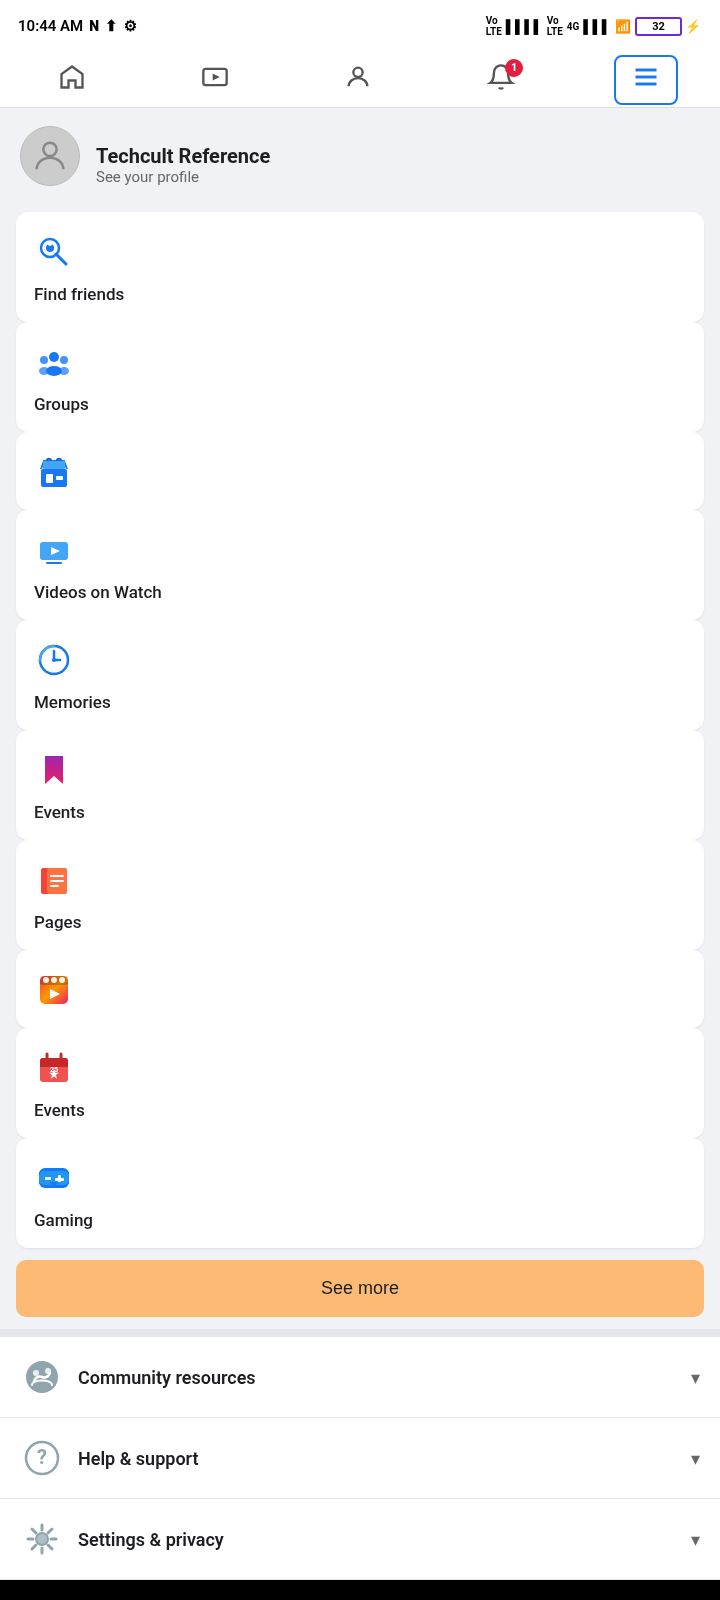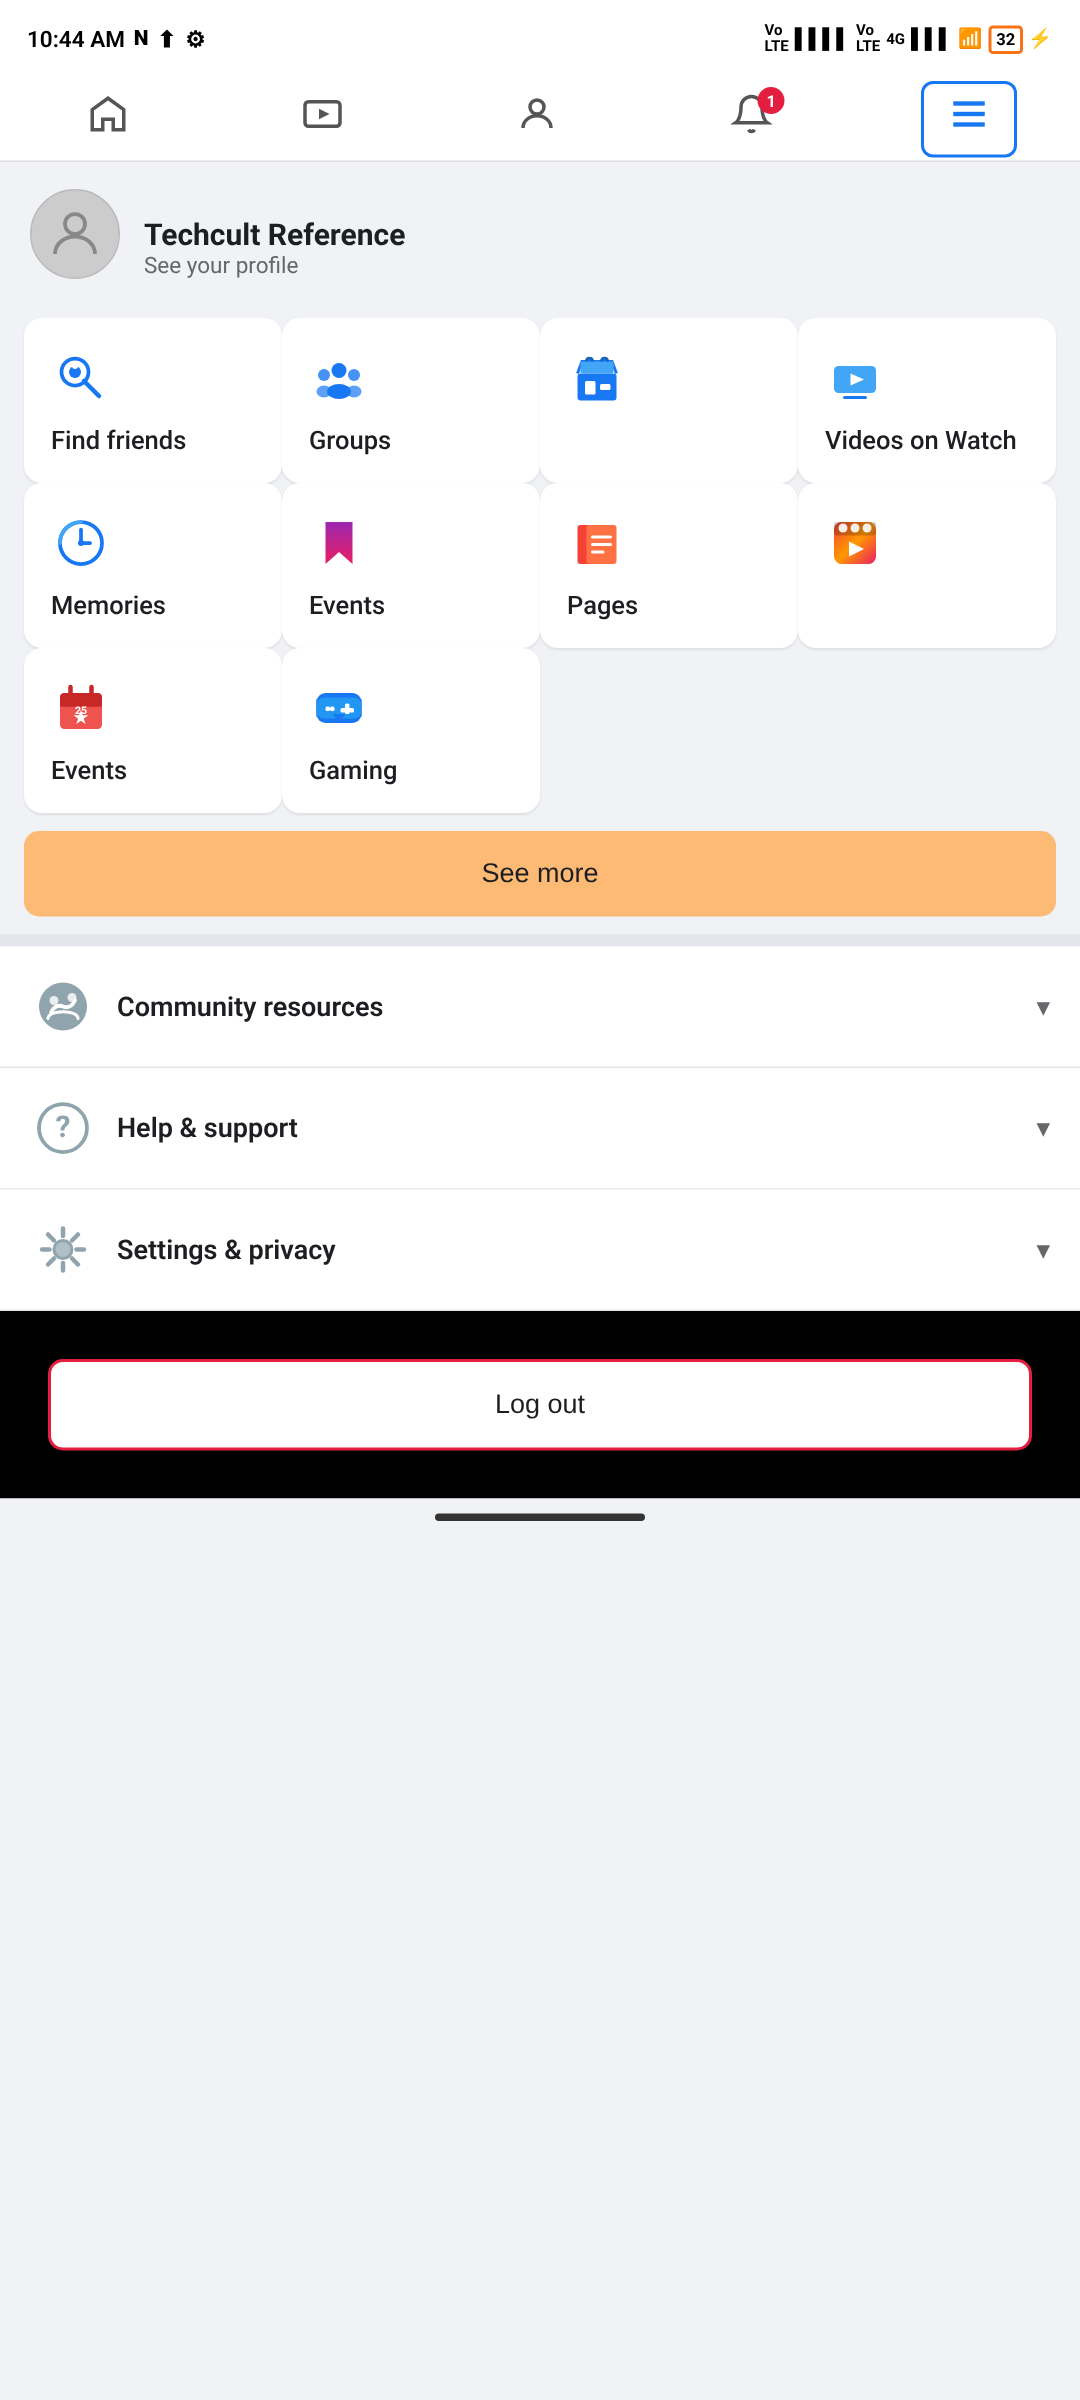--- a/index.html
+++ b/index.html
@@ -35,9 +35,9 @@
       font-size: 13px;
     }
     .battery-box {
-      border: 2px solid #f97316;
+      border: 2px solid #6d28d9;
       border-radius: 3px;
-      padding: 1px 3px;
+      padding: 1px 15px;
       font-size: 11px;
       font-weight: bold;
     }

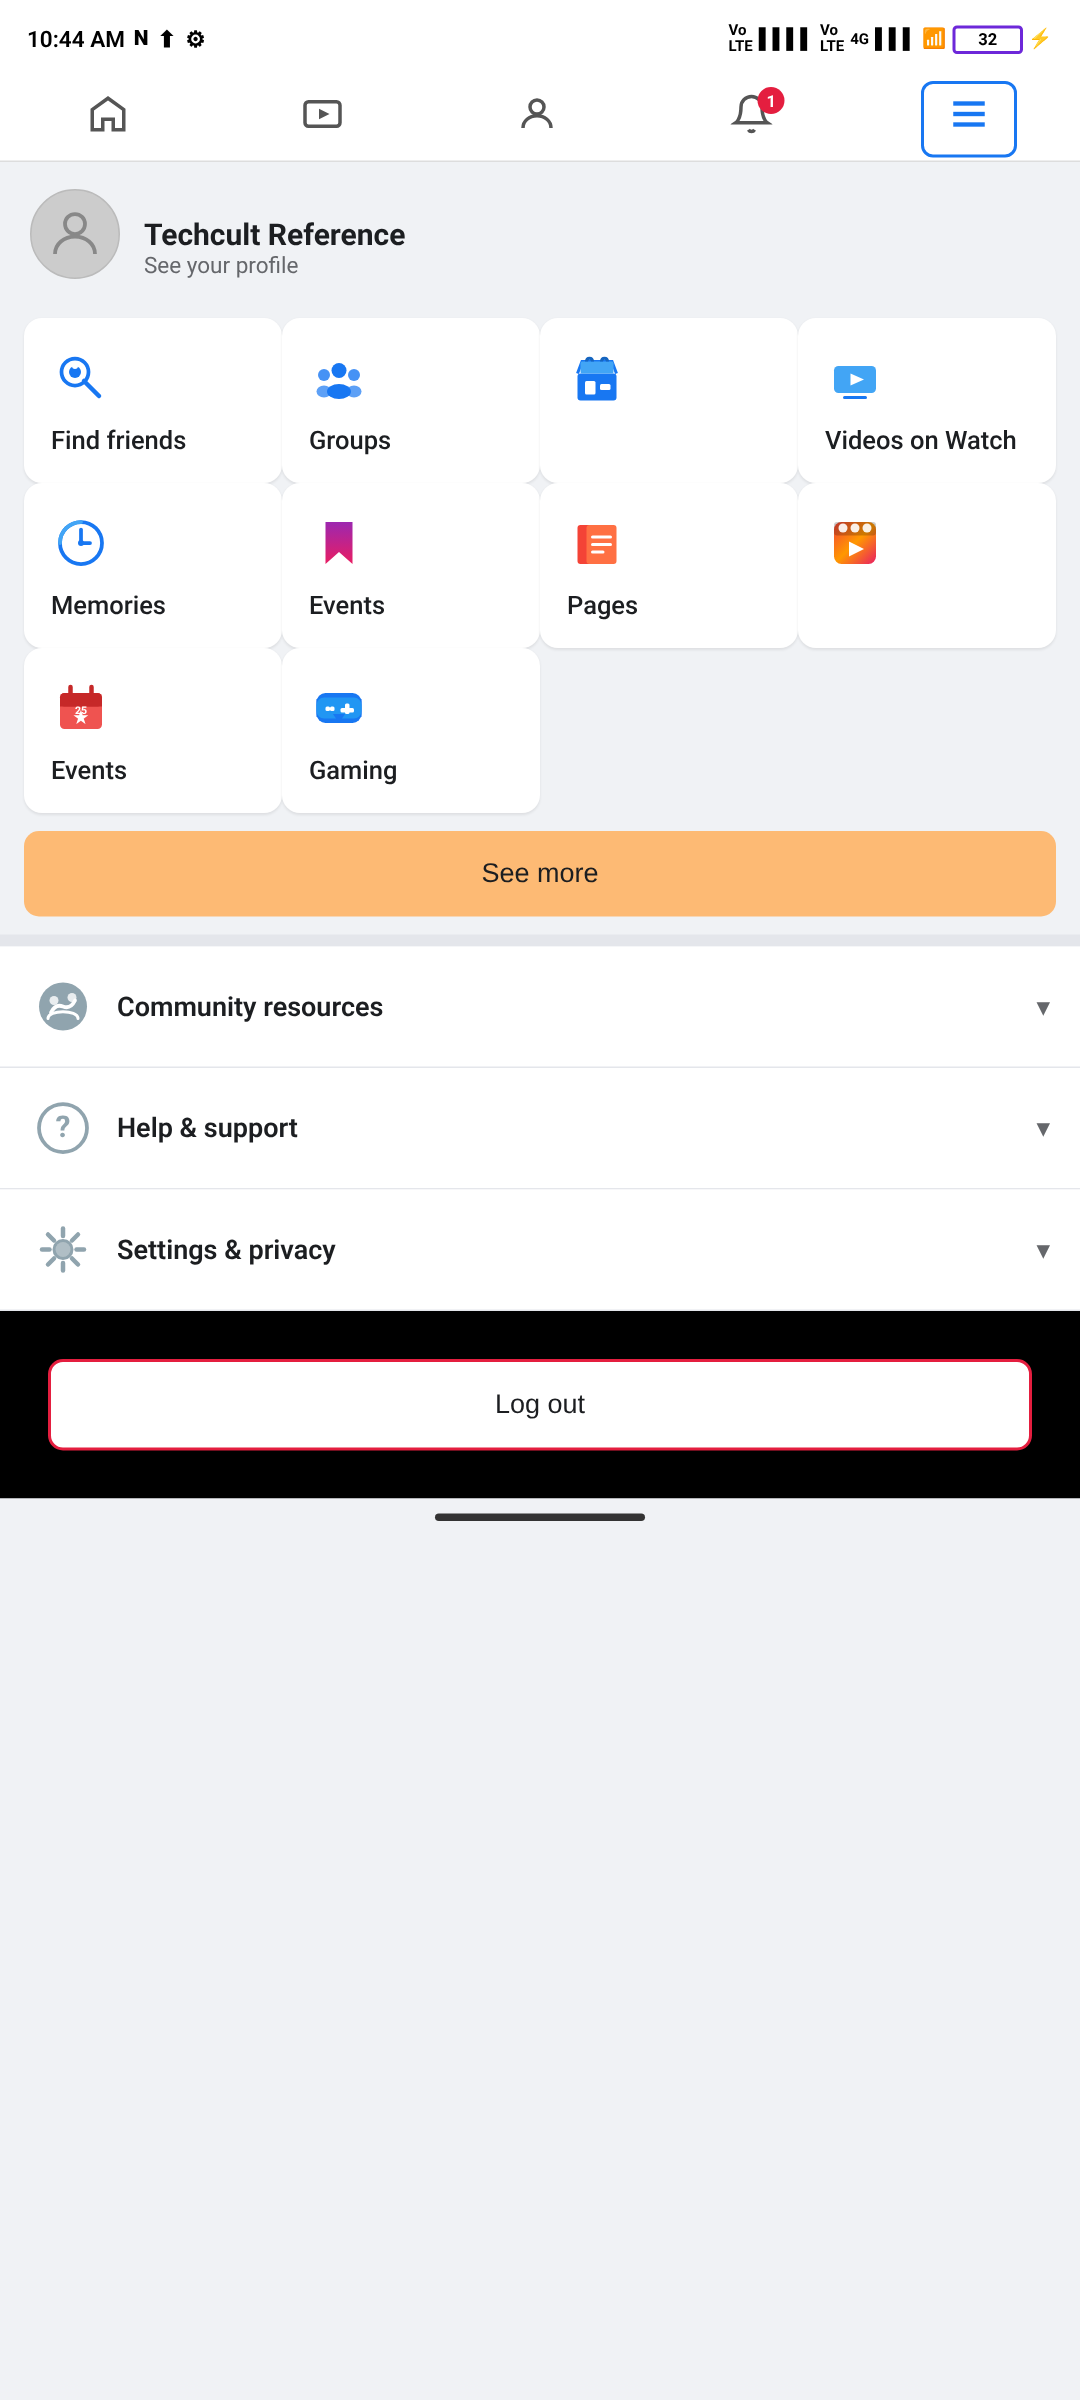--- a/index.html
+++ b/index.html
@@ -119,7 +119,7 @@
     .grid-section {
       padding: 8px 16px 0 16px;
       display: grid;
-      grid-template-columns: 1fr 1fr 1fr 1fr;
+      grid-template-columns: 1fr;
       gap: 0;
     }
     .grid-item {

